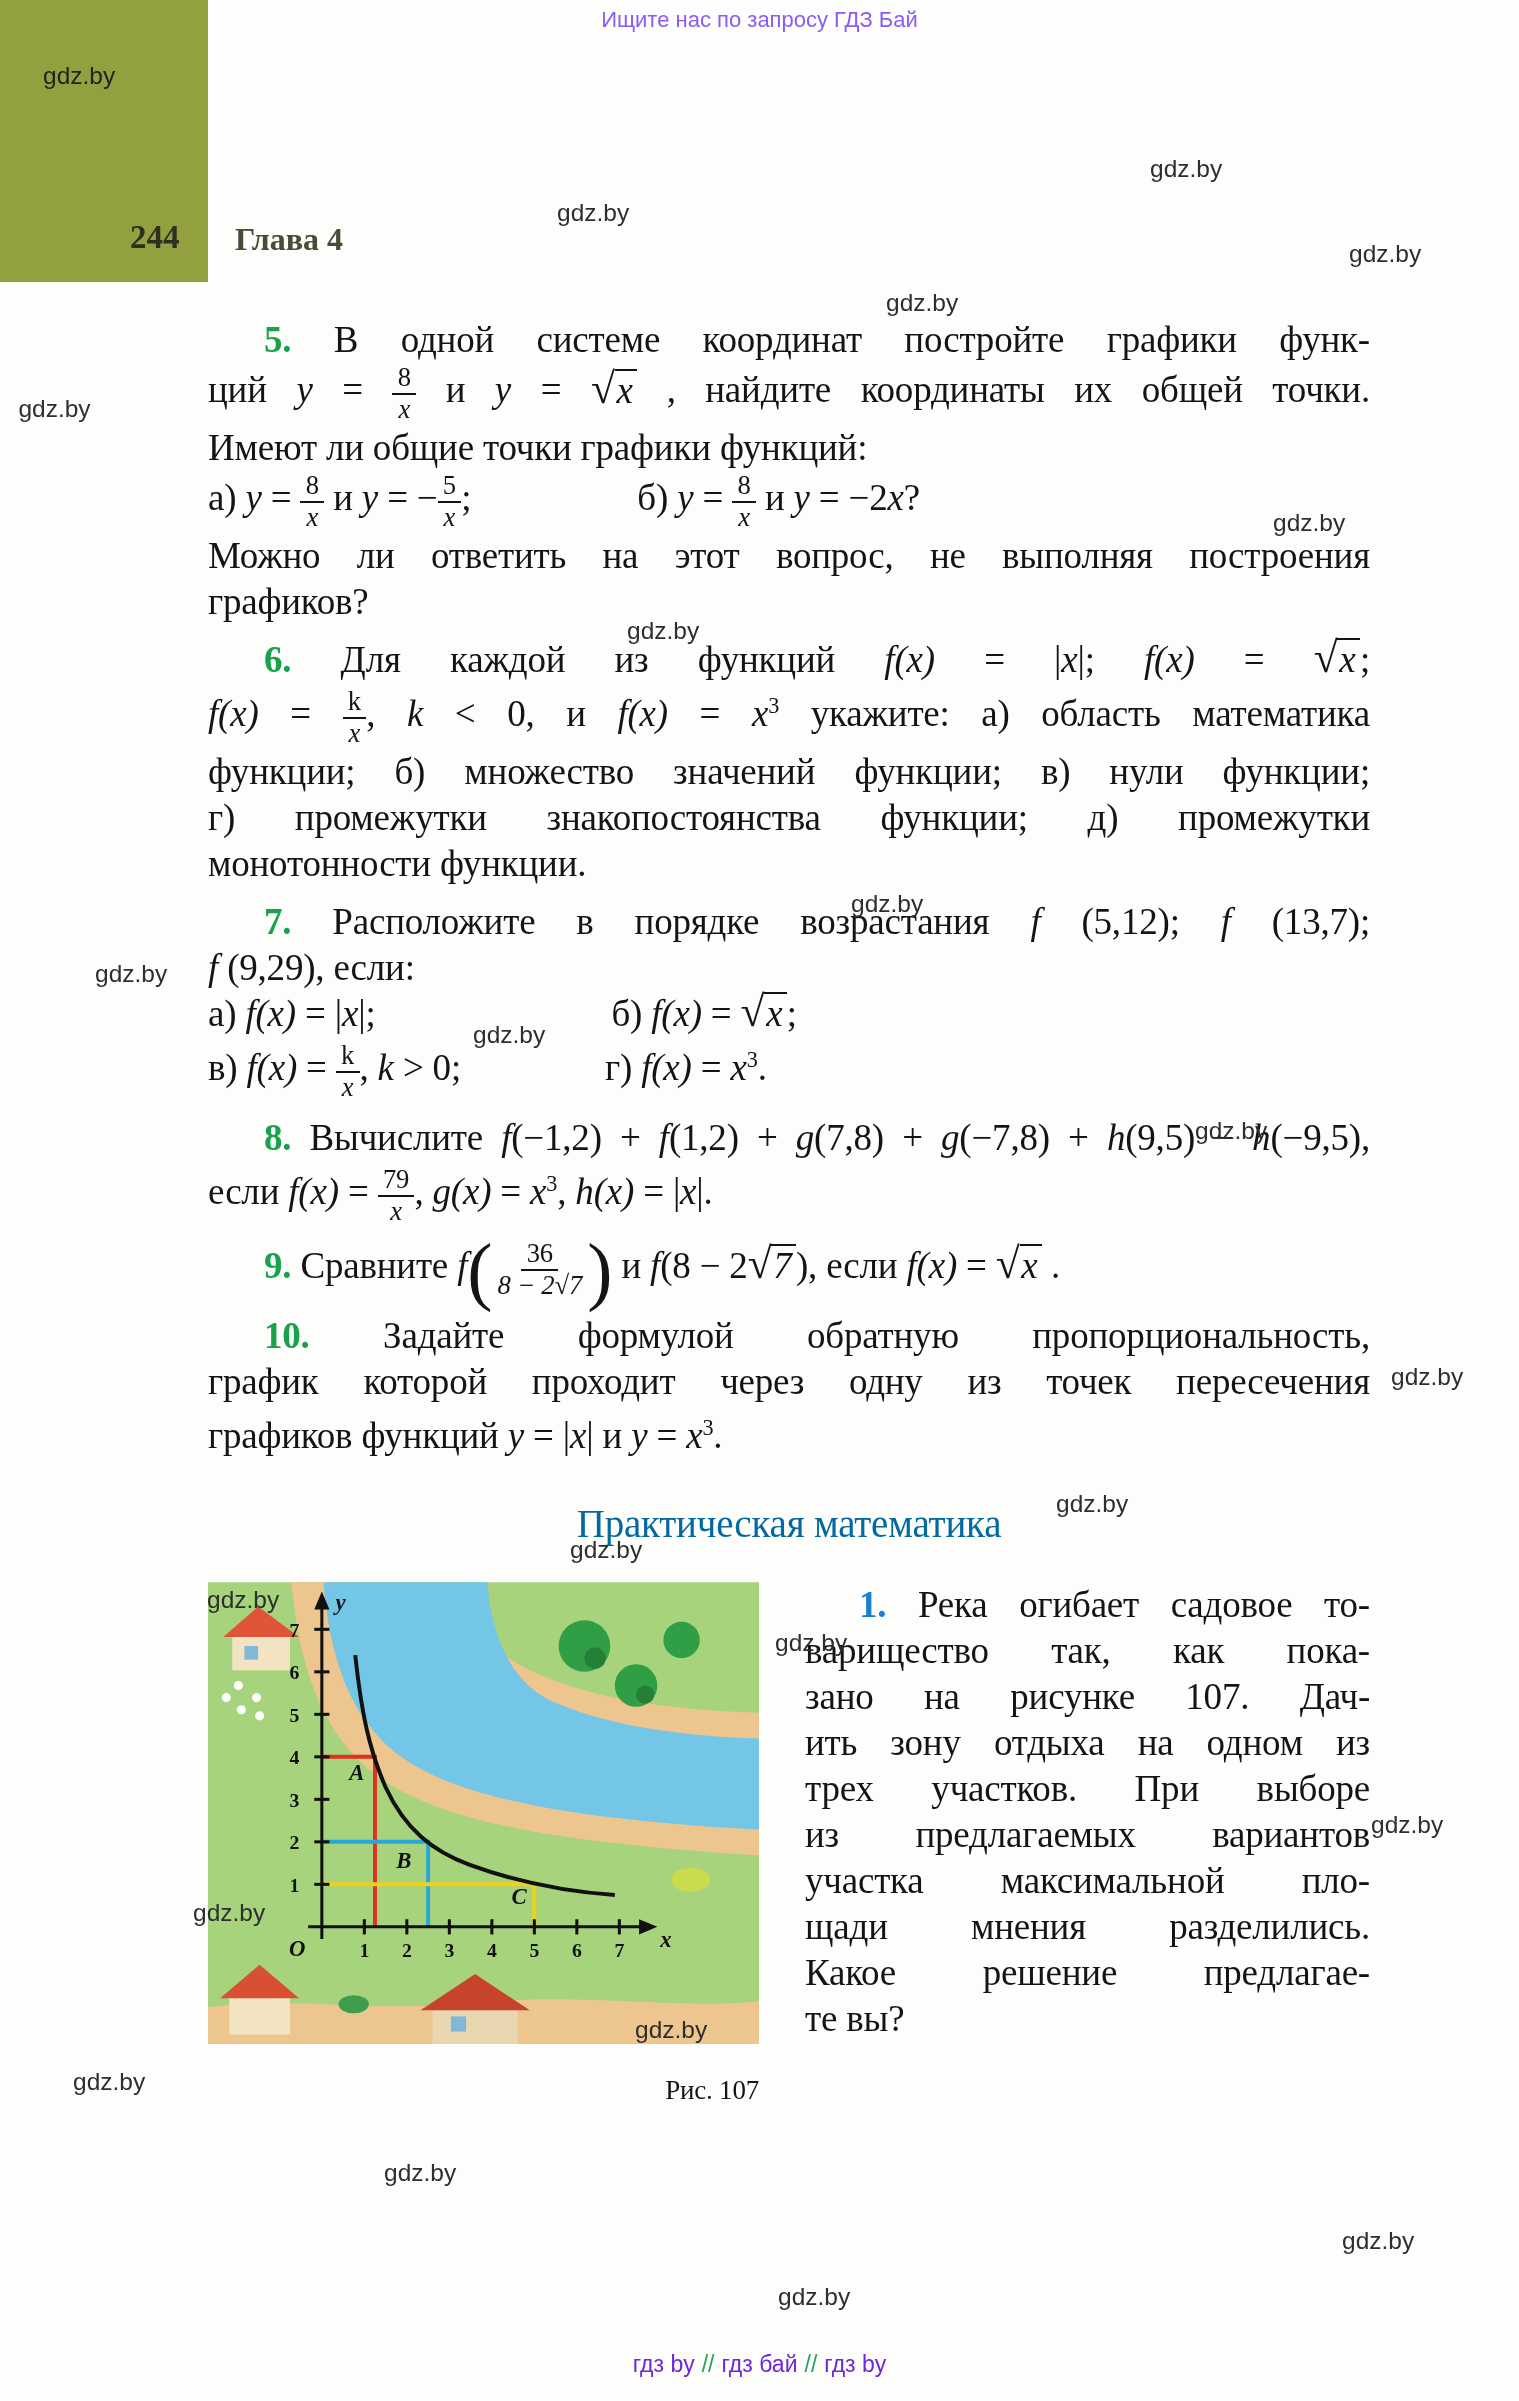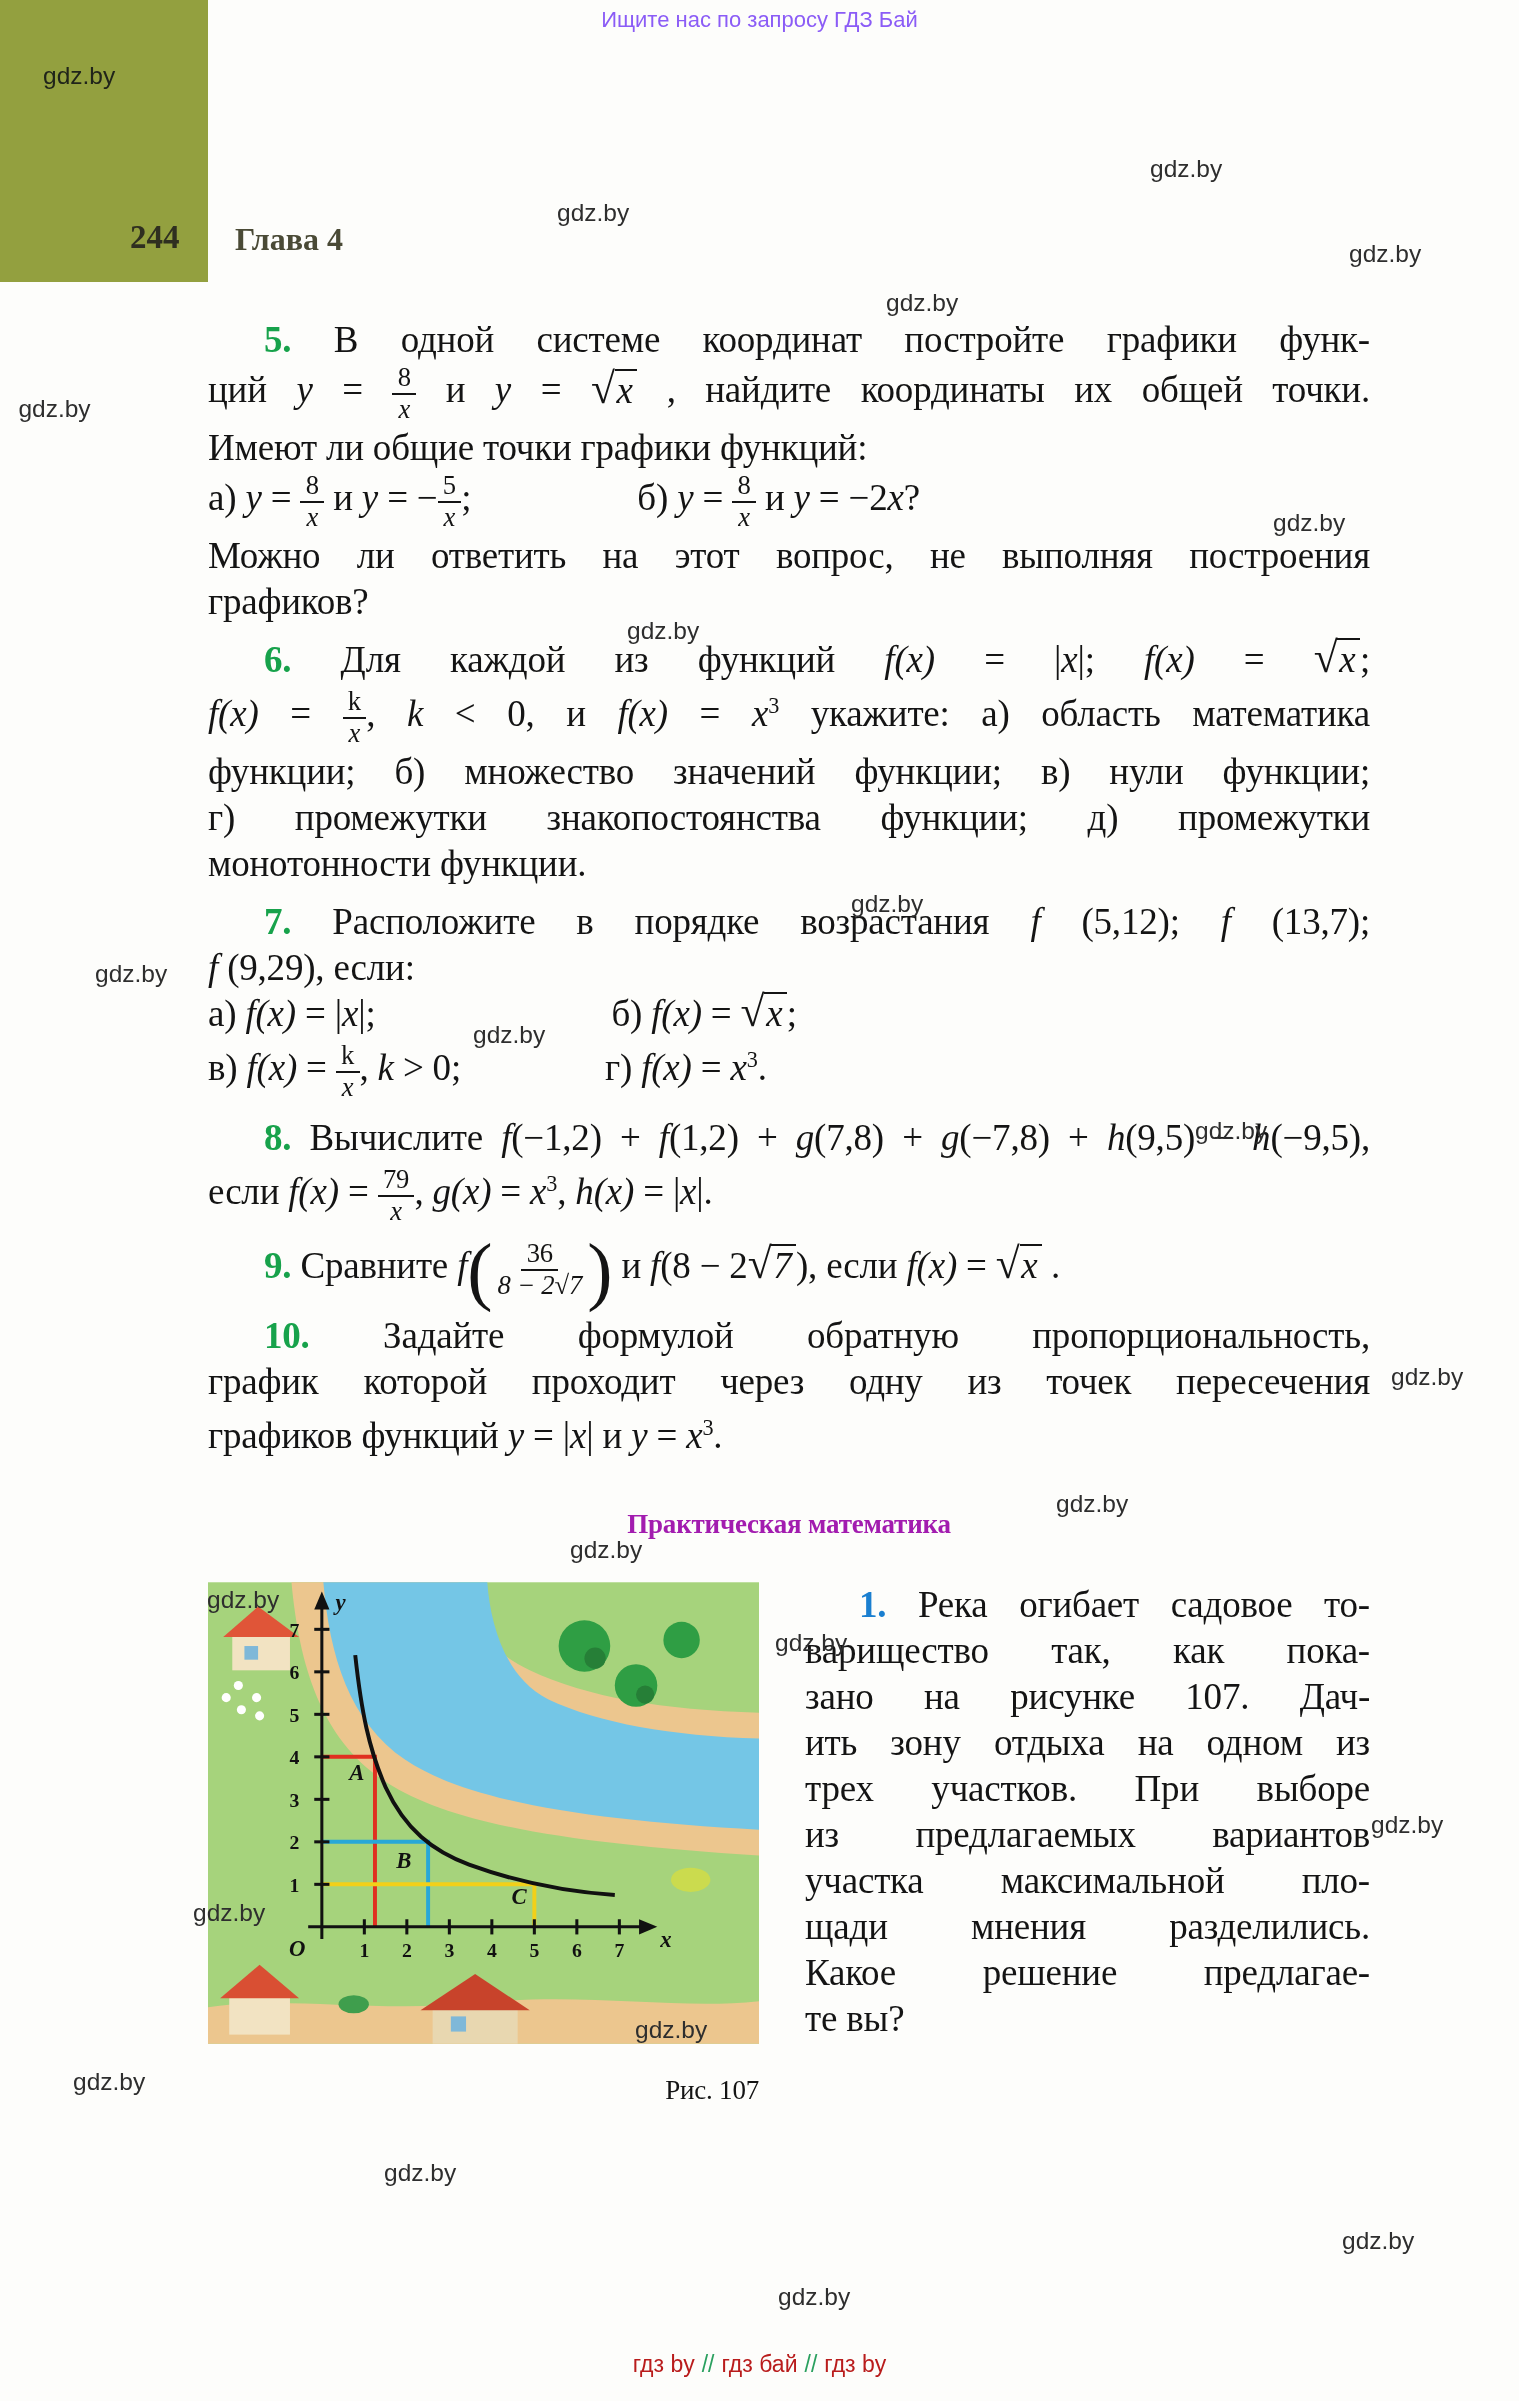--- a/index.html
+++ b/index.html
@@ -47,7 +47,7 @@
   .bigp{font-size:2.05em;line-height:0;vertical-align:middle;font-weight:normal}
 
   
-  .sec-title{margin-top:42px;text-align:center;font-size:27px;font-weight:bold;color:#a21caf}
+  .sec-title{margin-top:42px;text-align:center;font-size:39px;font-weight:normal;color:#0369a1}
 
   
   .fig-row{display:flex;gap:46px;margin-top:35px}

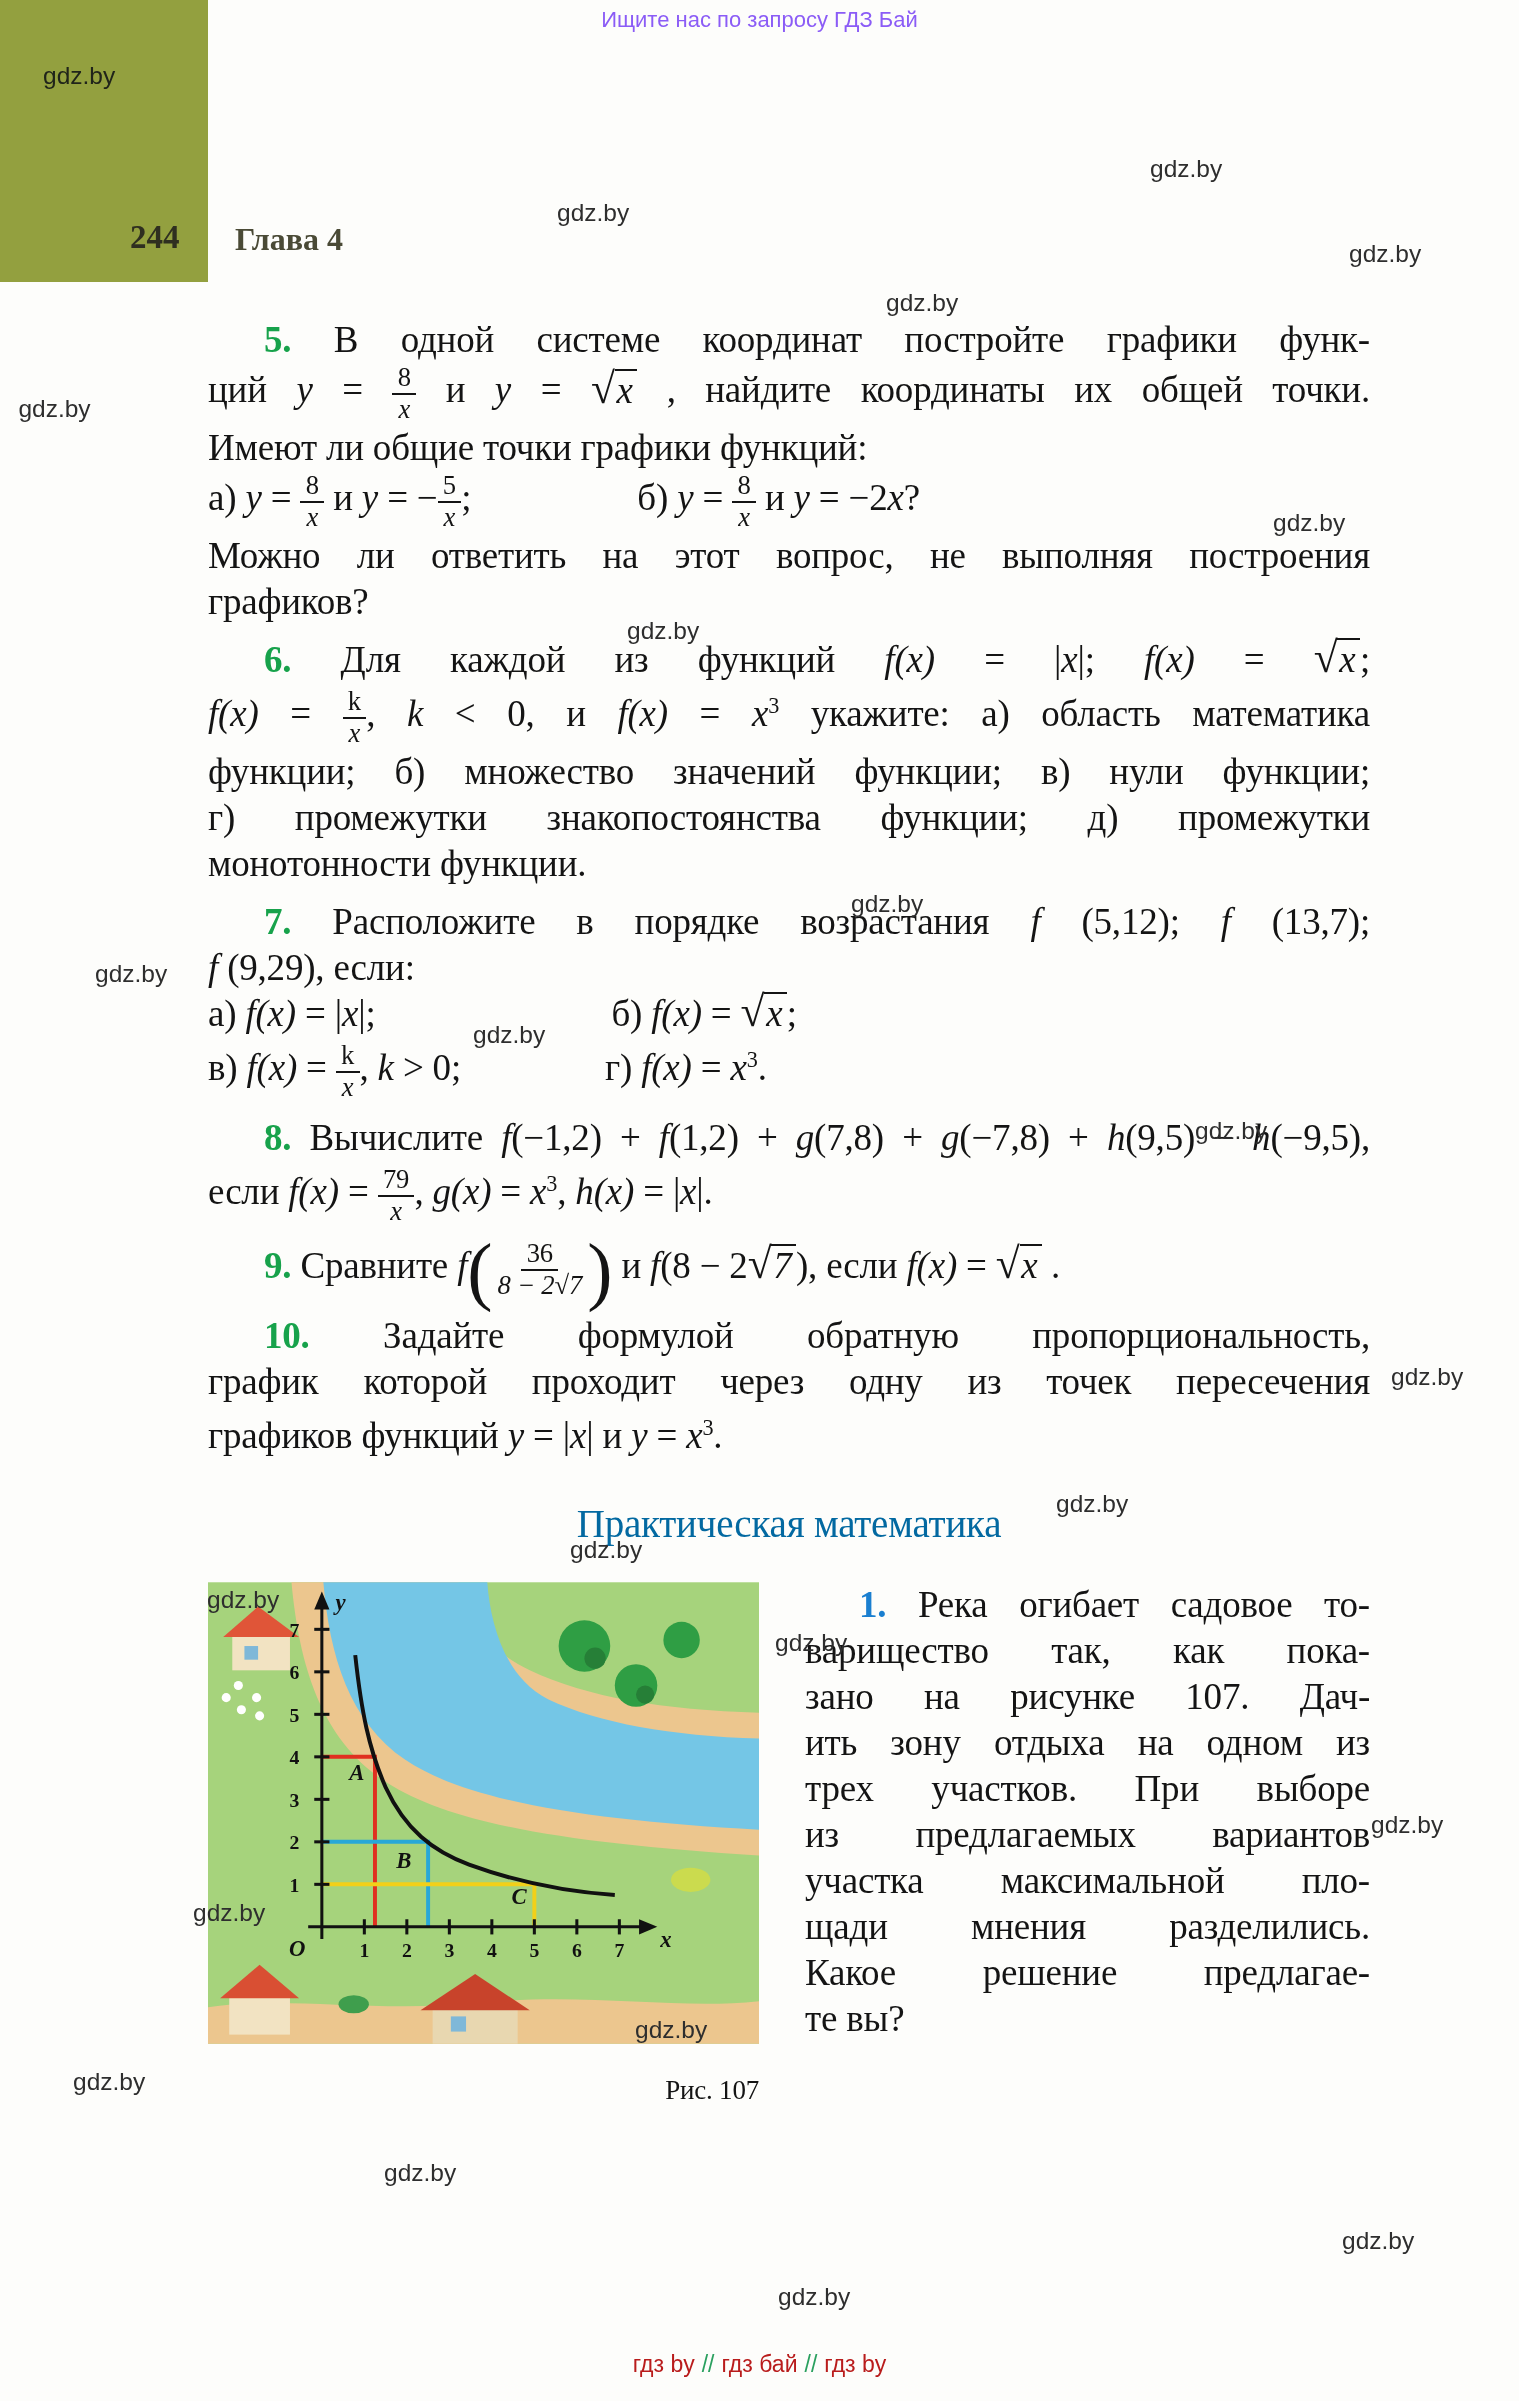--- a/index.html
+++ b/index.html
@@ -64,7 +64,7 @@
   
   .footer{position:absolute;left:0;top:2351px;width:100%;text-align:center;
           font-family:"Liberation Sans",sans-serif;font-size:23px}
-  .footer .lnk{color:#b91c1c;margin:12px 7px}
+  .footer .lnk{color:#6d28d9;margin:12px 7px}
   .footer .sep{color:#2aa05f}
 </style>
 </head>

